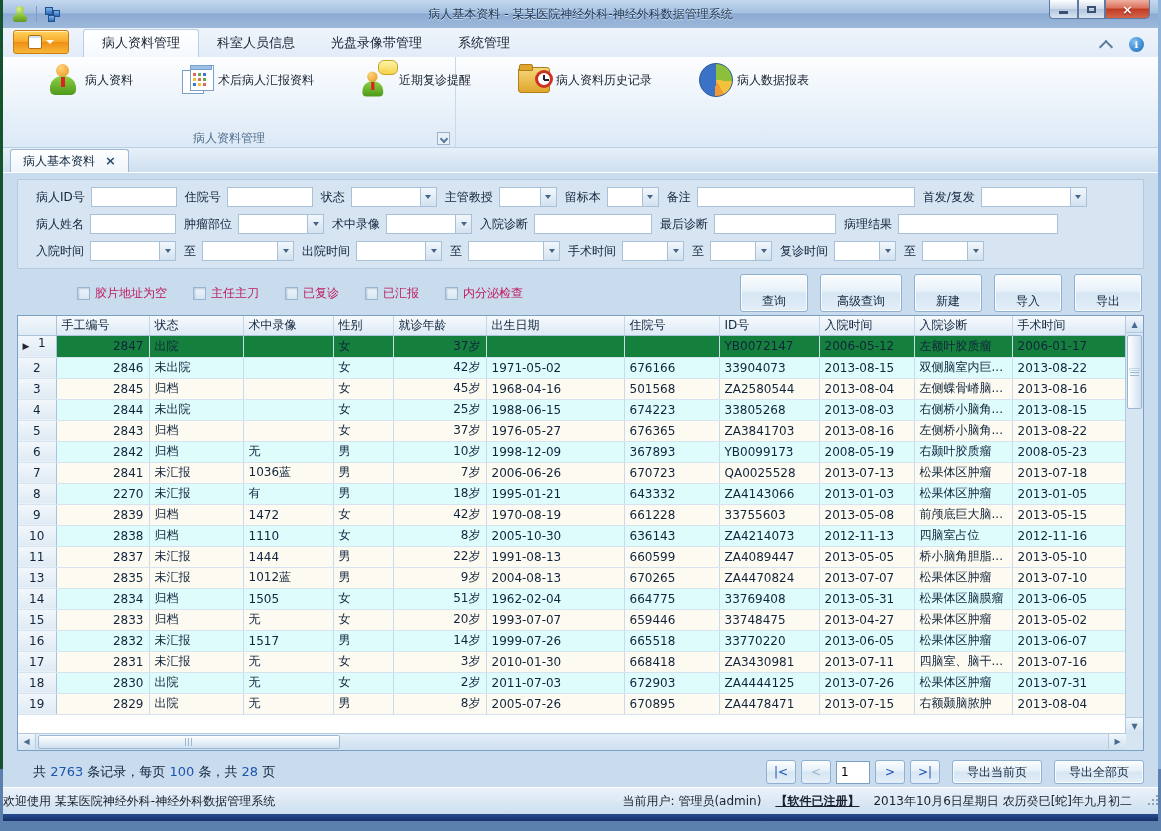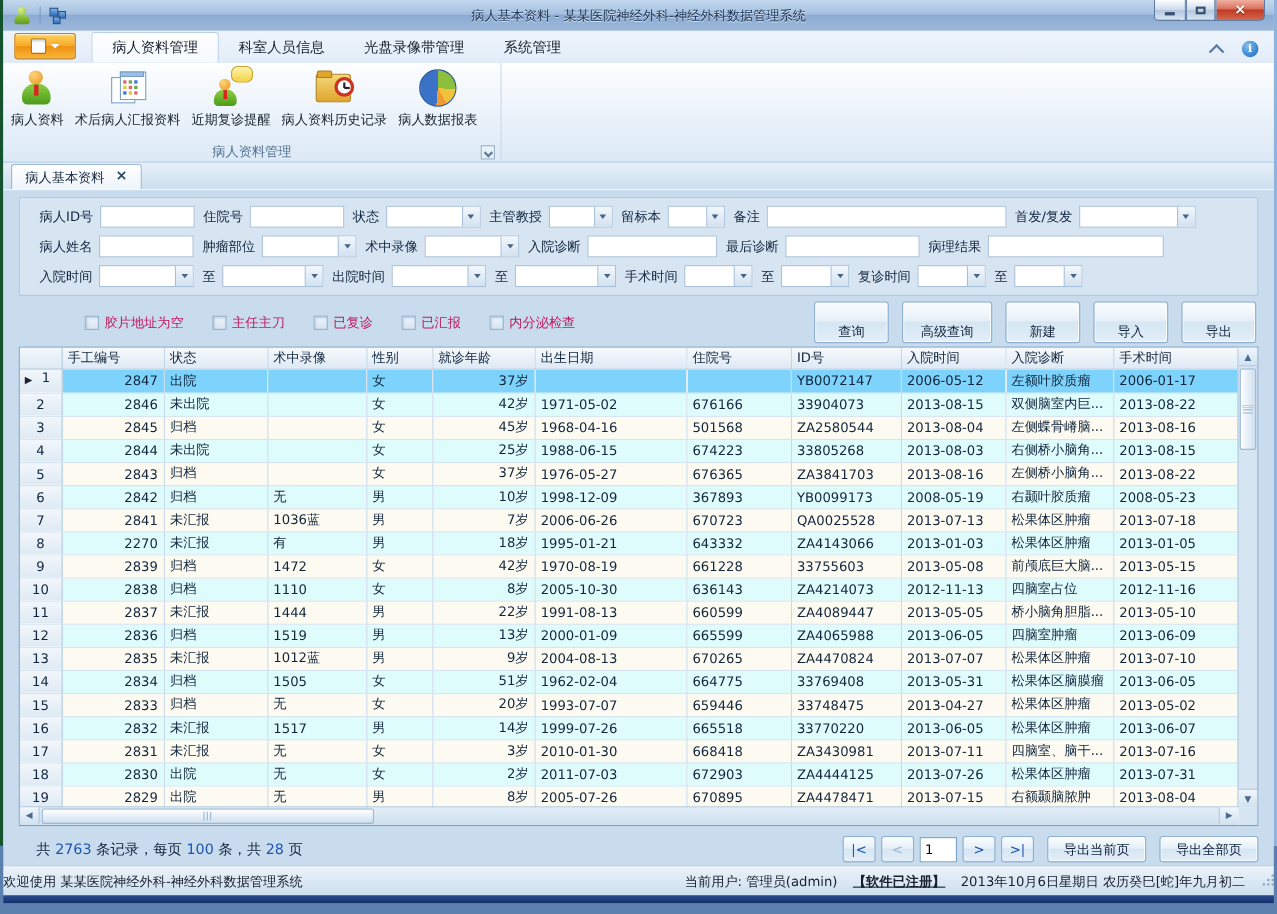--- a/index.html
+++ b/index.html
@@ -42,7 +42,7 @@
   .ribbon{height:90px;flex:0 0 90px;background:linear-gradient(#fdfeff,#eaf2fa 55%,#dce9f6);border-bottom:1px solid #b9cfe4;display:flex;}
   .rgroup{width:452px;display:flex;flex-direction:column;border-right:1px solid #c8d9ea;}
   .rbtns{flex:1;display:flex;align-items:flex-start;padding:3px 2px 0 2px;}
-  .rbtn{display:flex;flex-direction:column;align-items:center;padding:2px 5px;gap:3px;}
+  .rbtn{display:flex;flex-direction:row;align-items:center;padding:2px 5px;gap:3px;margin-left:36px;}
   .ricon{width:36px;height:36px;display:flex;align-items:center;justify-content:center;}
   .rlabel{font-size:12px;color:#15202e;white-space:nowrap;}
   .rgroup-footer{height:17px;position:relative;display:flex;align-items:center;justify-content:center;}

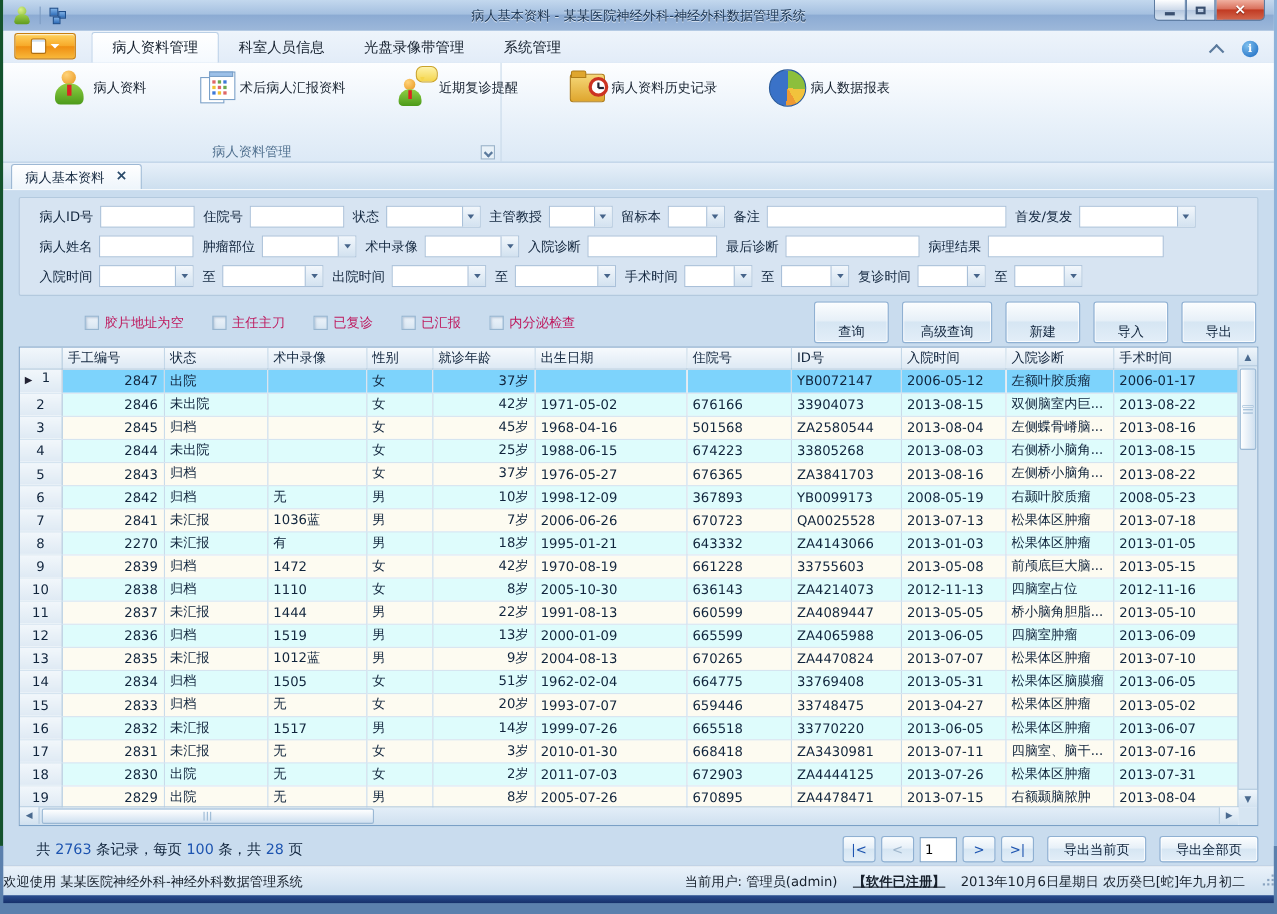--- a/index.html
+++ b/index.html
@@ -102,7 +102,7 @@
   .row-num{font-size:12px;color:#10243c;}
   tr.cream td{background:#fdfbf1;}
   tr.cyan td{background:#defcfc;}
-  tr.sel td{background:#7dd3fc;}
+  tr.sel td{background:#15803d;}
   tr.cream td.gut,tr.cyan td.gut,tr.sel td.gut{background:linear-gradient(#f2f7fb,#dfeaf4);}
   td.r,th.r-h{text-align:right;}
   

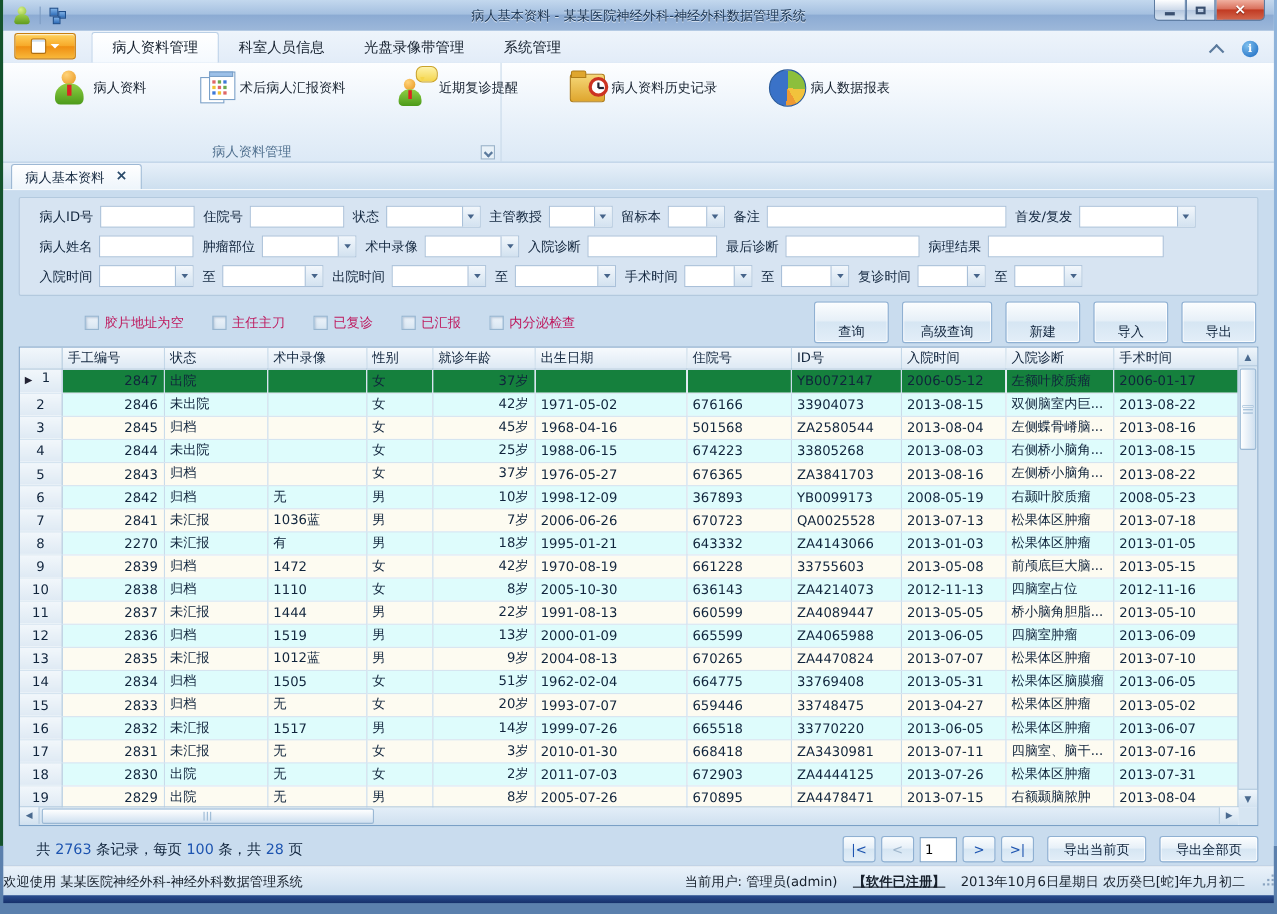--- a/index.html
+++ b/index.html
@@ -590,20 +590,6 @@
               <td>桥小脑角胆脂...</td>
               <td>2013-05-10</td>
             </tr>
-            <tr class="cyan">
-              <td class="gut"><span class="row-num">12</span></td>
-              <td class="r">2836</td>
-              <td>归档</td>
-              <td>1519</td>
-              <td>男</td>
-              <td class="r">13岁</td>
-              <td>2000-01-09</td>
-              <td>665599</td>
-              <td>ZA4065988</td>
-              <td>2013-06-05</td>
-              <td>四脑室肿瘤</td>
-              <td>2013-06-09</td>
-            </tr>
             <tr class="cream">
               <td class="gut"><span class="row-num">13</span></td>
               <td class="r">2835</td>

